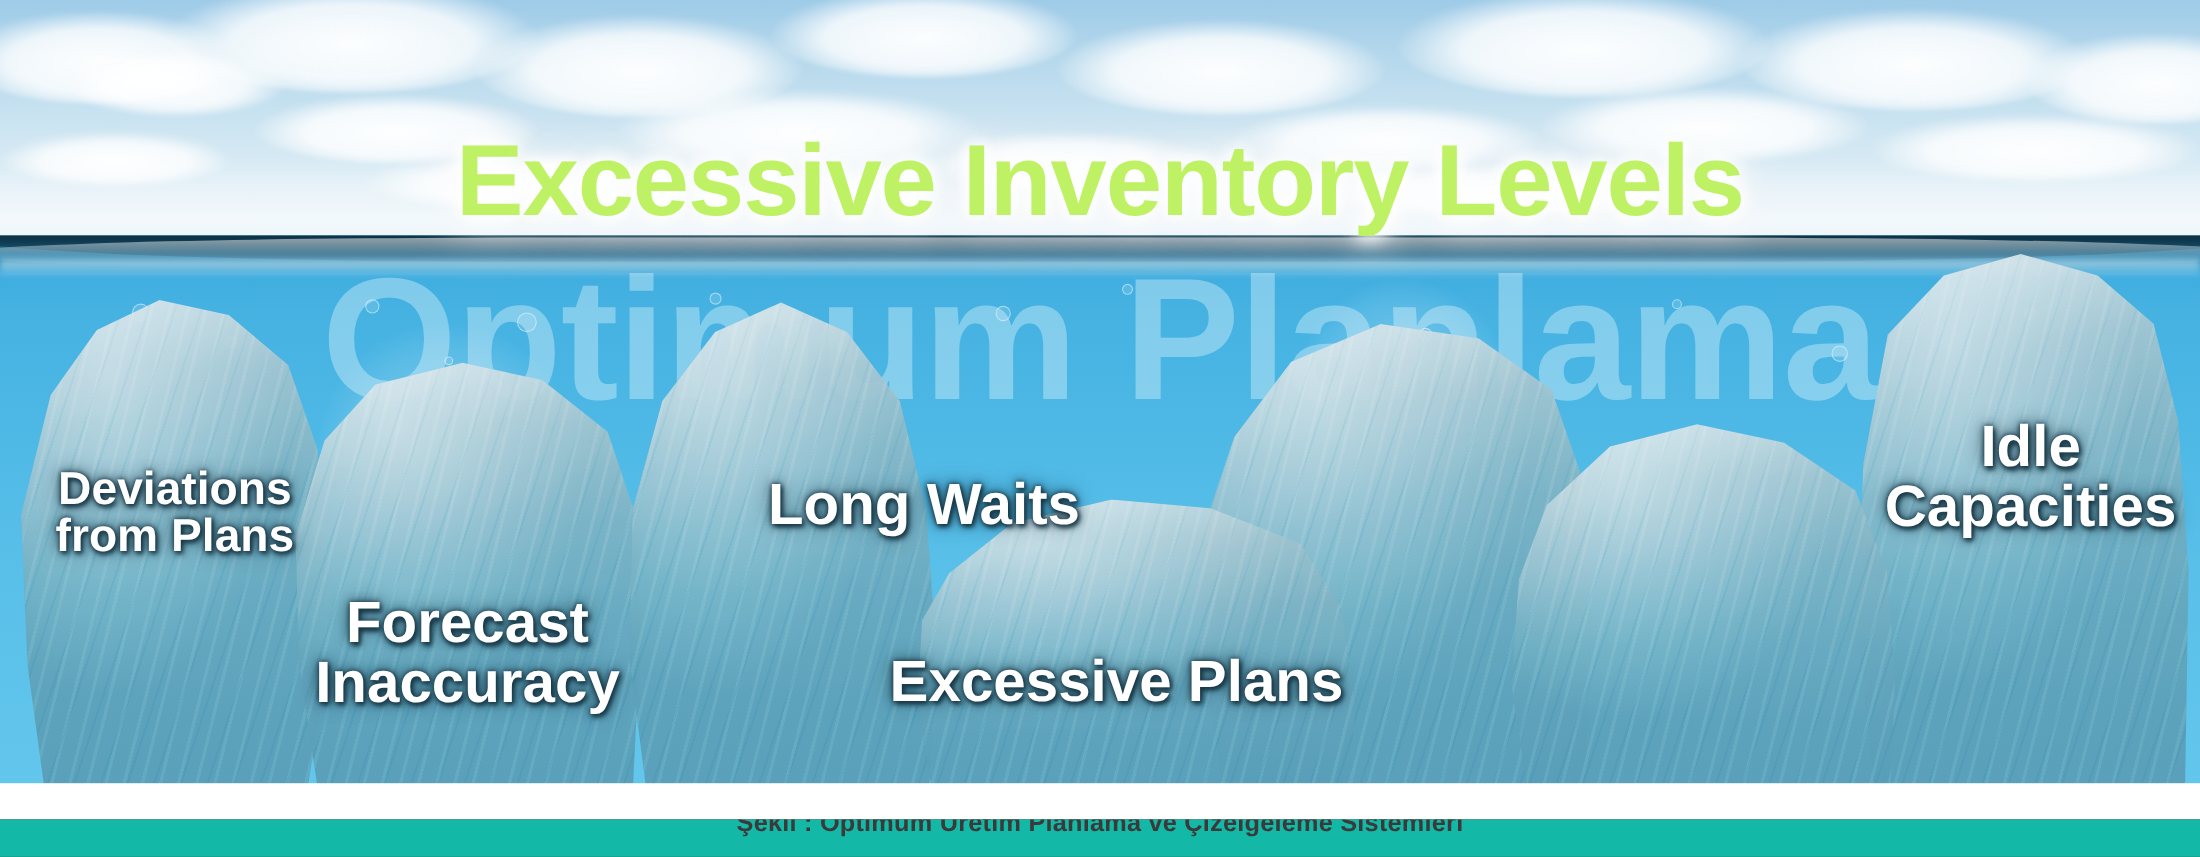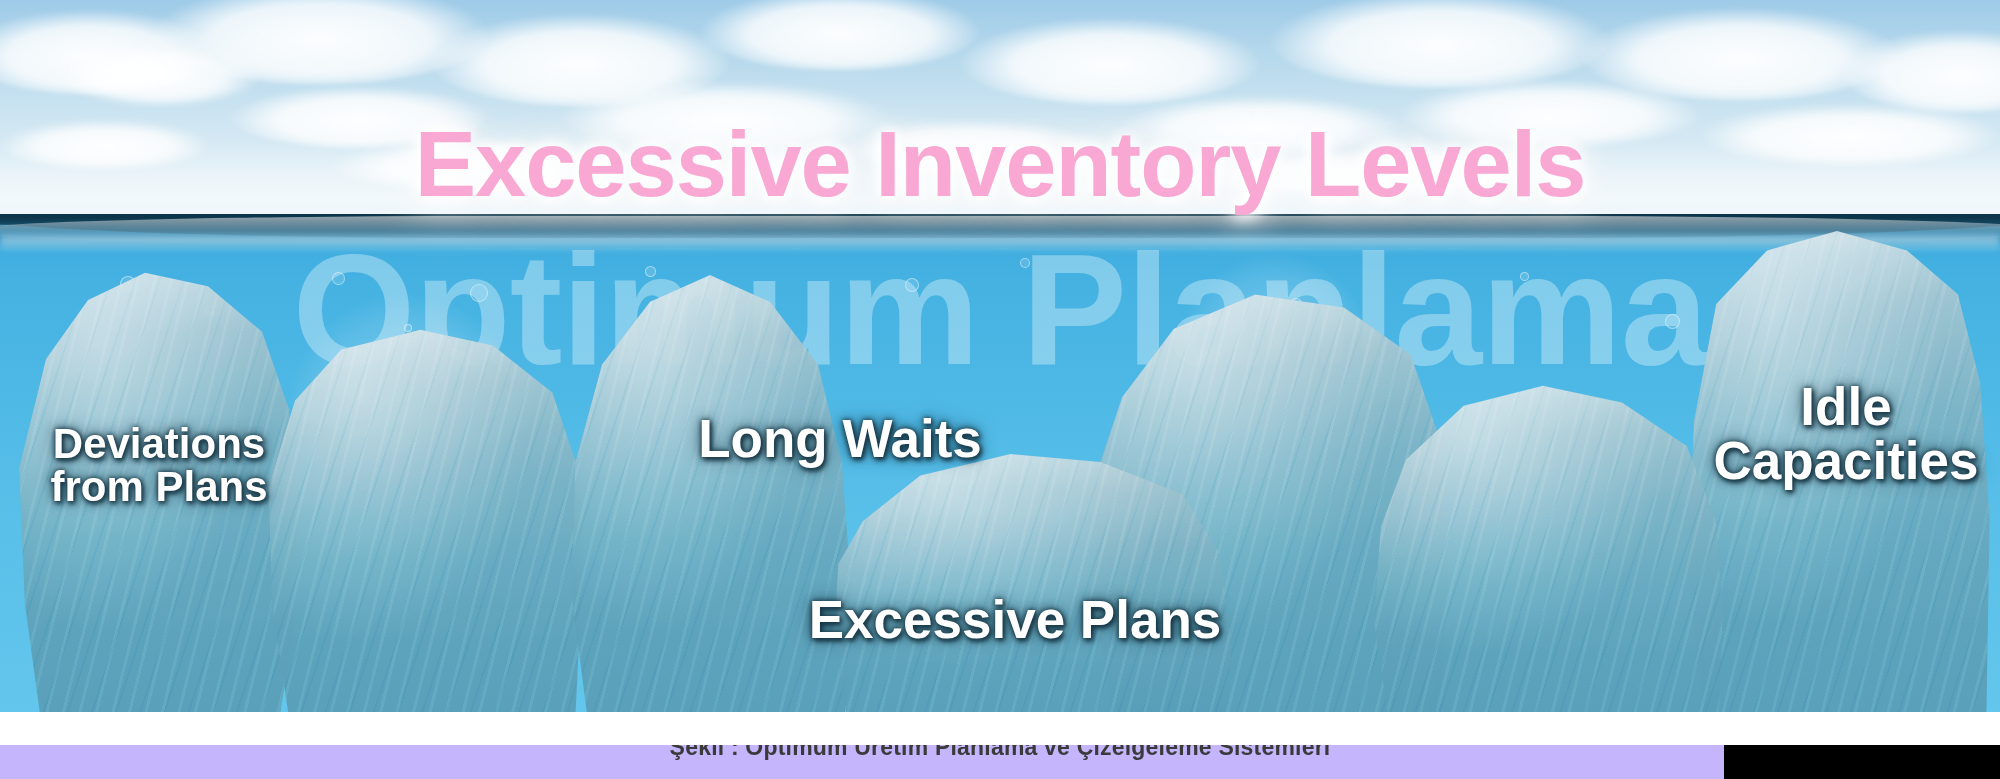--- a/index.html
+++ b/index.html
@@ -103,7 +103,7 @@
   .title{
     position:absolute;left:0;top:118px;width:2000px;text-align:center;
     font-size:92px;font-weight:700;letter-spacing:-1px;line-height:1;
-    color:#f9a8d4;
+    color:#bef264;
     text-shadow:
       0 0 16px #ffffff,0 0 16px #ffffff,0 0 28px #ffffff,
       0 0 42px rgba(255,255,255,.95),0 0 60px rgba(255,255,255,.7);

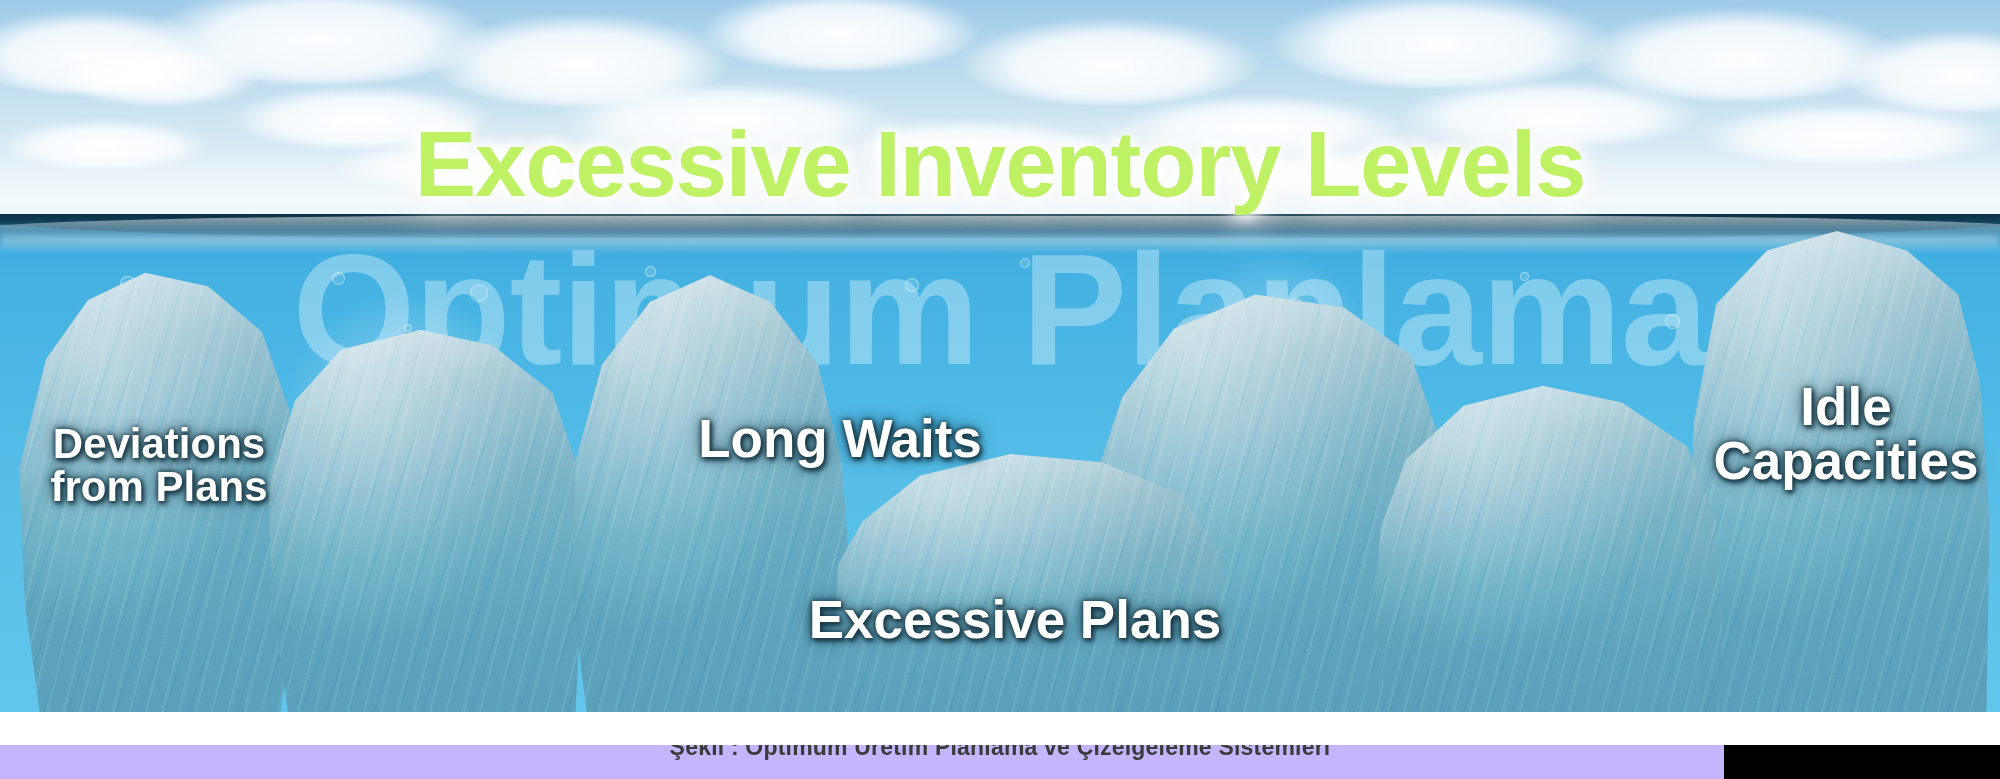--- a/index.html
+++ b/index.html
@@ -121,7 +121,7 @@
   }
   #lbl-deviations{left:4px;top:423px;width:310px;font-size:42px;}
   #lbl-forecast{left:255px;top:540px;width:340px;font-size:53px;}
-  #lbl-longwaits{left:665px;top:412px;width:350px;font-size:53px;text-align:center;}
+  #lbl-longwaits{left:665px;top:432px;width:350px;font-size:53px;text-align:center;}
   #lbl-setups{left:780px;top:593px;width:470px;font-size:53px;}
   #lbl-lackplanning{left:1060px;top:400px;width:490px;font-size:53px;}
   #lbl-rework{left:1400px;top:535px;width:300px;font-size:53px;}

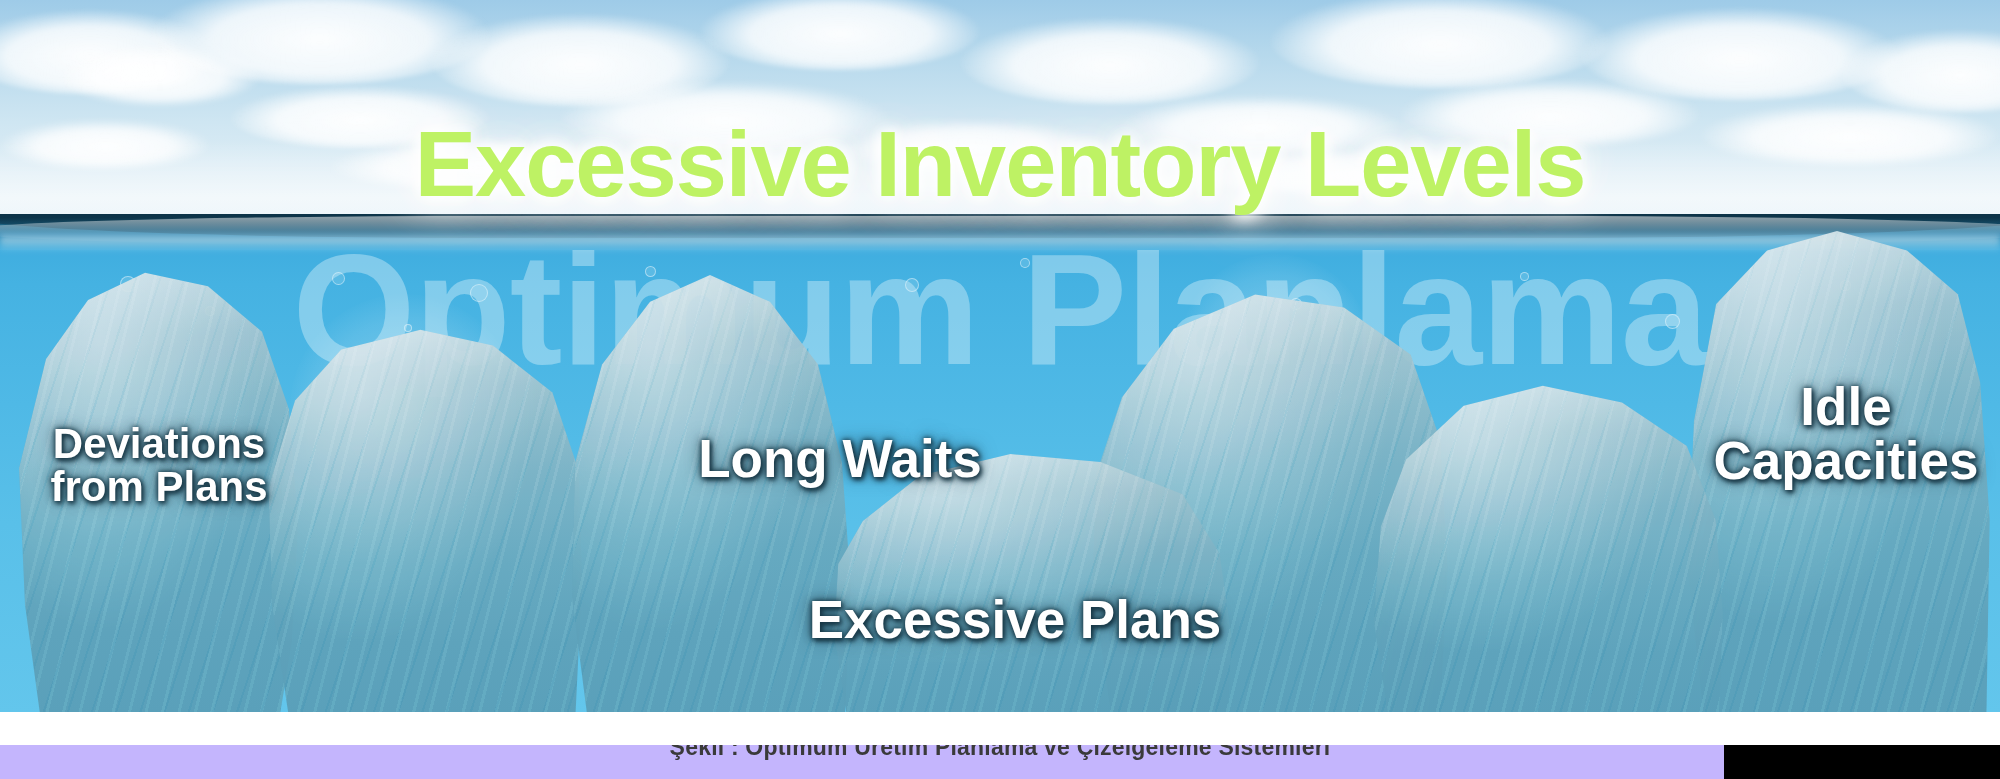--- a/index.html
+++ b/index.html
@@ -201,6 +201,8 @@
 
   <div class="lbl" id="lbl-deviations">Deviations
 from Plans</div>
+  <div class="lbl" id="lbl-forecast">Forecast
+Inaccuracy</div>
   <div class="lbl" id="lbl-longwaits">Long Waits</div>
   <div class="lbl" id="lbl-setups">Excessive Plans</div>
   <div class="lbl" id="lbl-idle">Idle

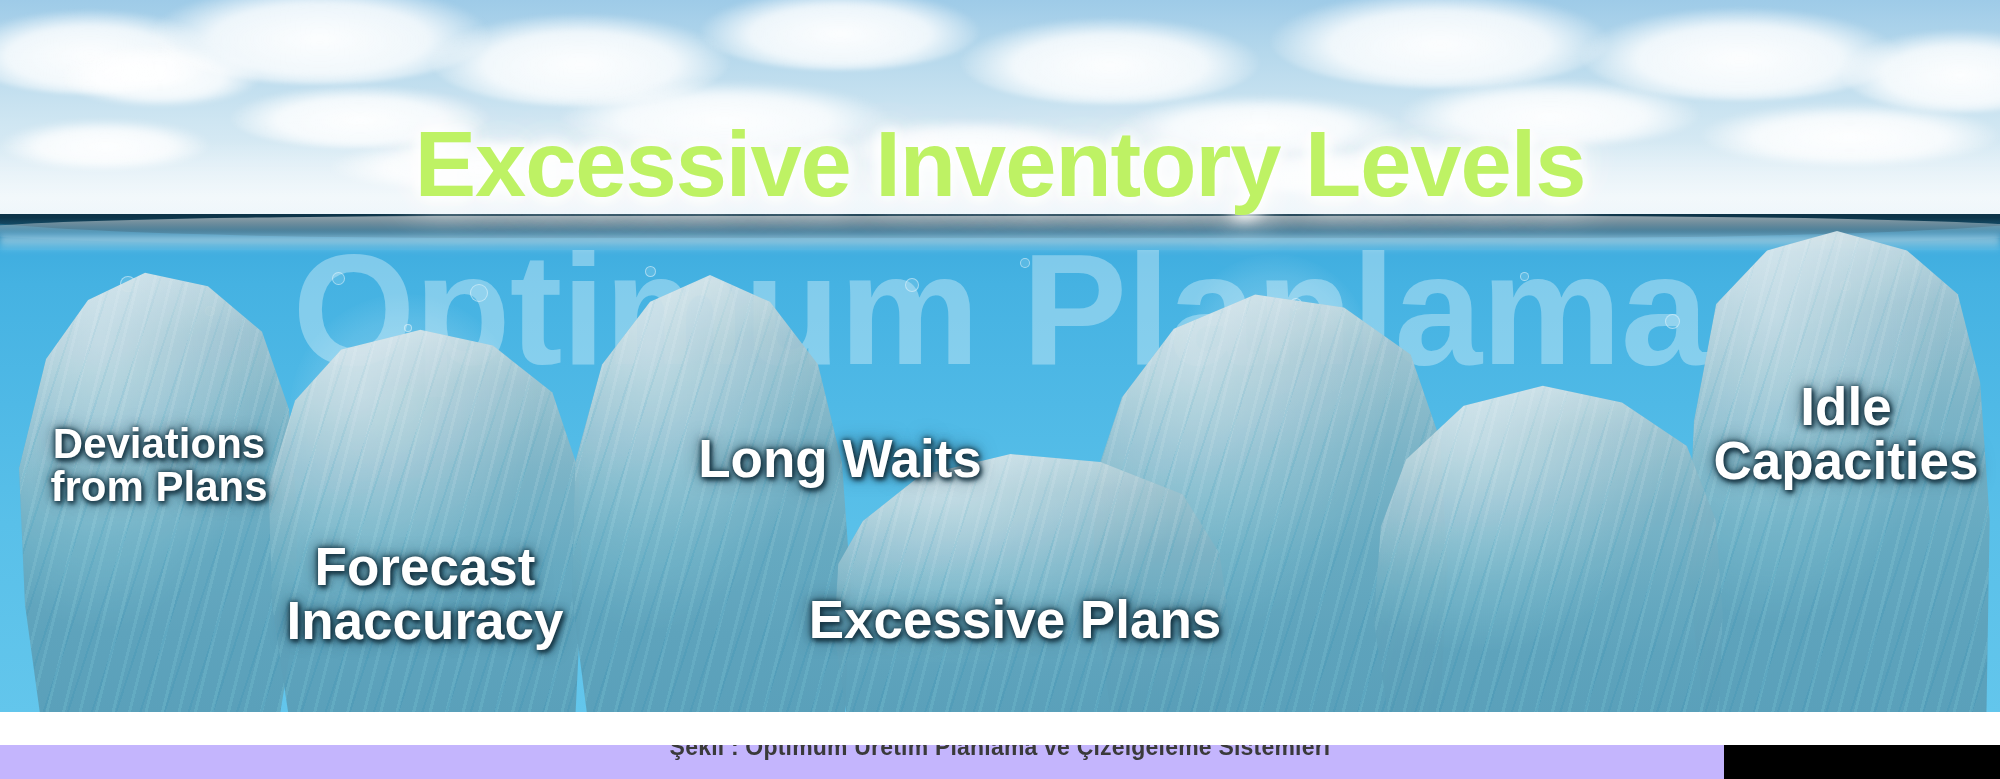--- a/index.html
+++ b/index.html
@@ -129,7 +129,7 @@
 
   
   .whiteband{position:absolute;left:0;top:712px;width:2000px;height:33px;background:#ffffff;}
-  .blackband{position:absolute;left:0;top:745px;width:1724px;height:34px;background:#c4b5fd;overflow:hidden;padding-left:36px;}
+  .blackband{position:absolute;left:0;top:745px;width:2000px;height:34px;background:#14b8a6;overflow:hidden;padding-left:36px;}
   .caption{
     position:absolute;left:0;top:-11px;width:2000px;text-align:center;
     font-size:23px;font-weight:700;color:#3a3a3a;white-space:nowrap;

